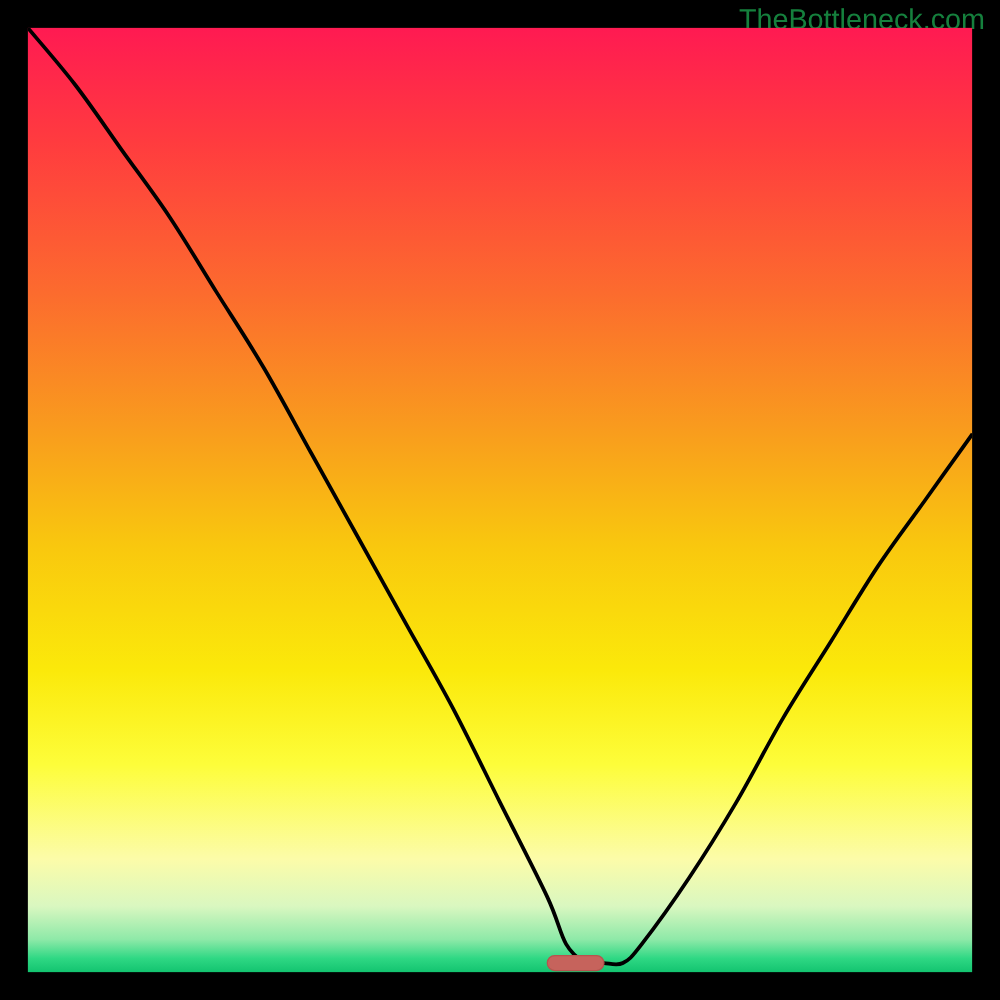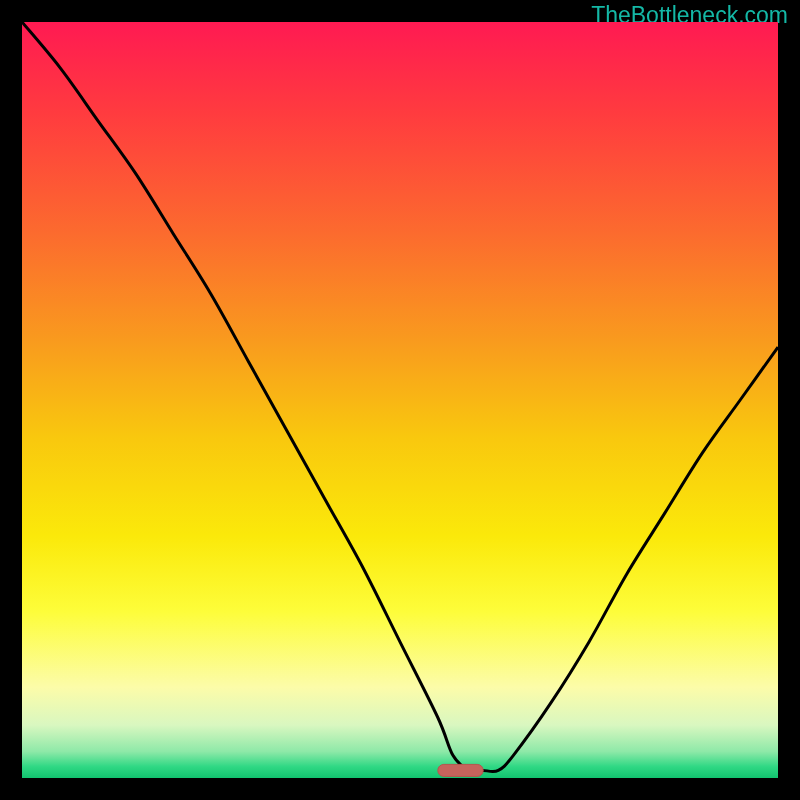--- a/index.html
+++ b/index.html
@@ -29,7 +29,7 @@
     position: absolute;
     top: 2px;
     right: 12px;
-    color: #14b8a6;
+    color: #15803d;
     font-size: 23px;
     letter-spacing: 0px;
     font-weight: 400;

